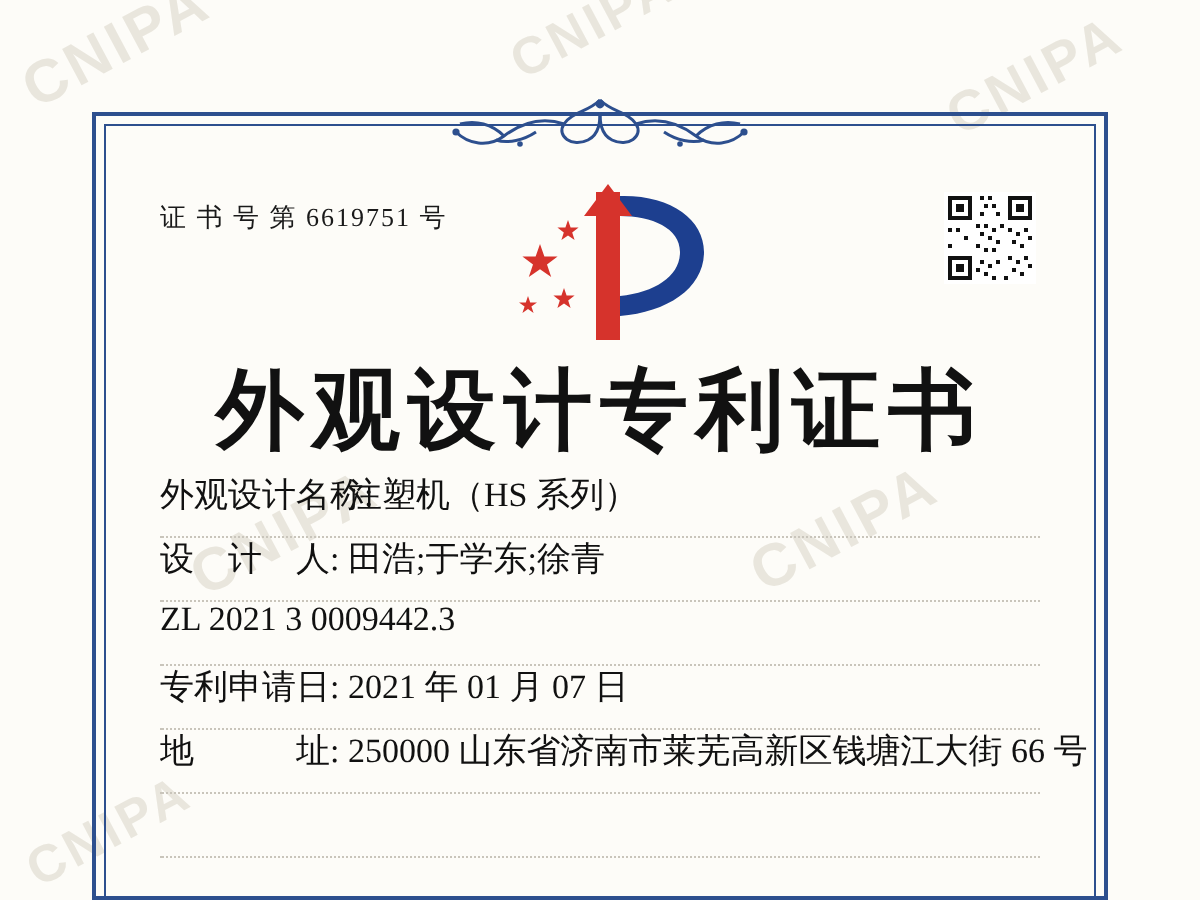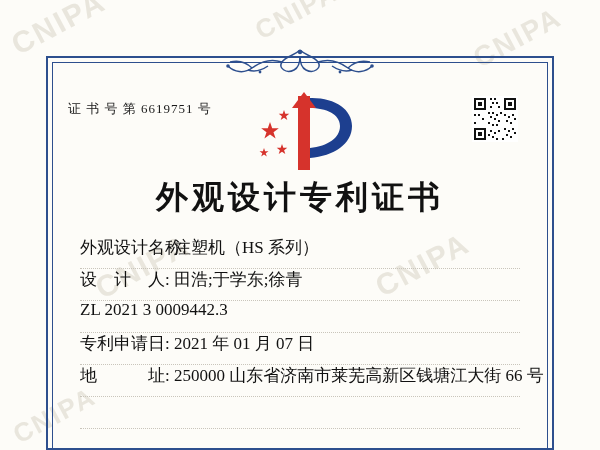--- a/index.html
+++ b/index.html
@@ -78,7 +78,7 @@
   
   .cert-no {
     position: absolute;
-    left: 68px;
+    left: 80px;
     top: 100px;
     font-size: 13px;
     color: #1a1a1a;

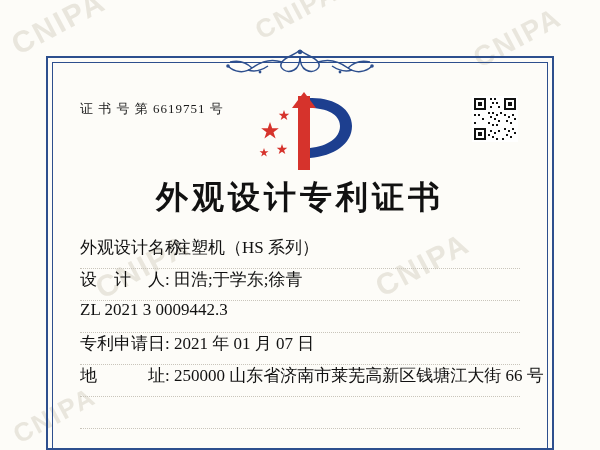--- a/index.html
+++ b/index.html
@@ -111,7 +111,7 @@
     top: 176px;
     width: 600px;
     text-align: center;
-    font-size: 32px;
+    font-size: 44px;
     font-weight: bold;
     letter-spacing: 4px;
     color: #111111;

